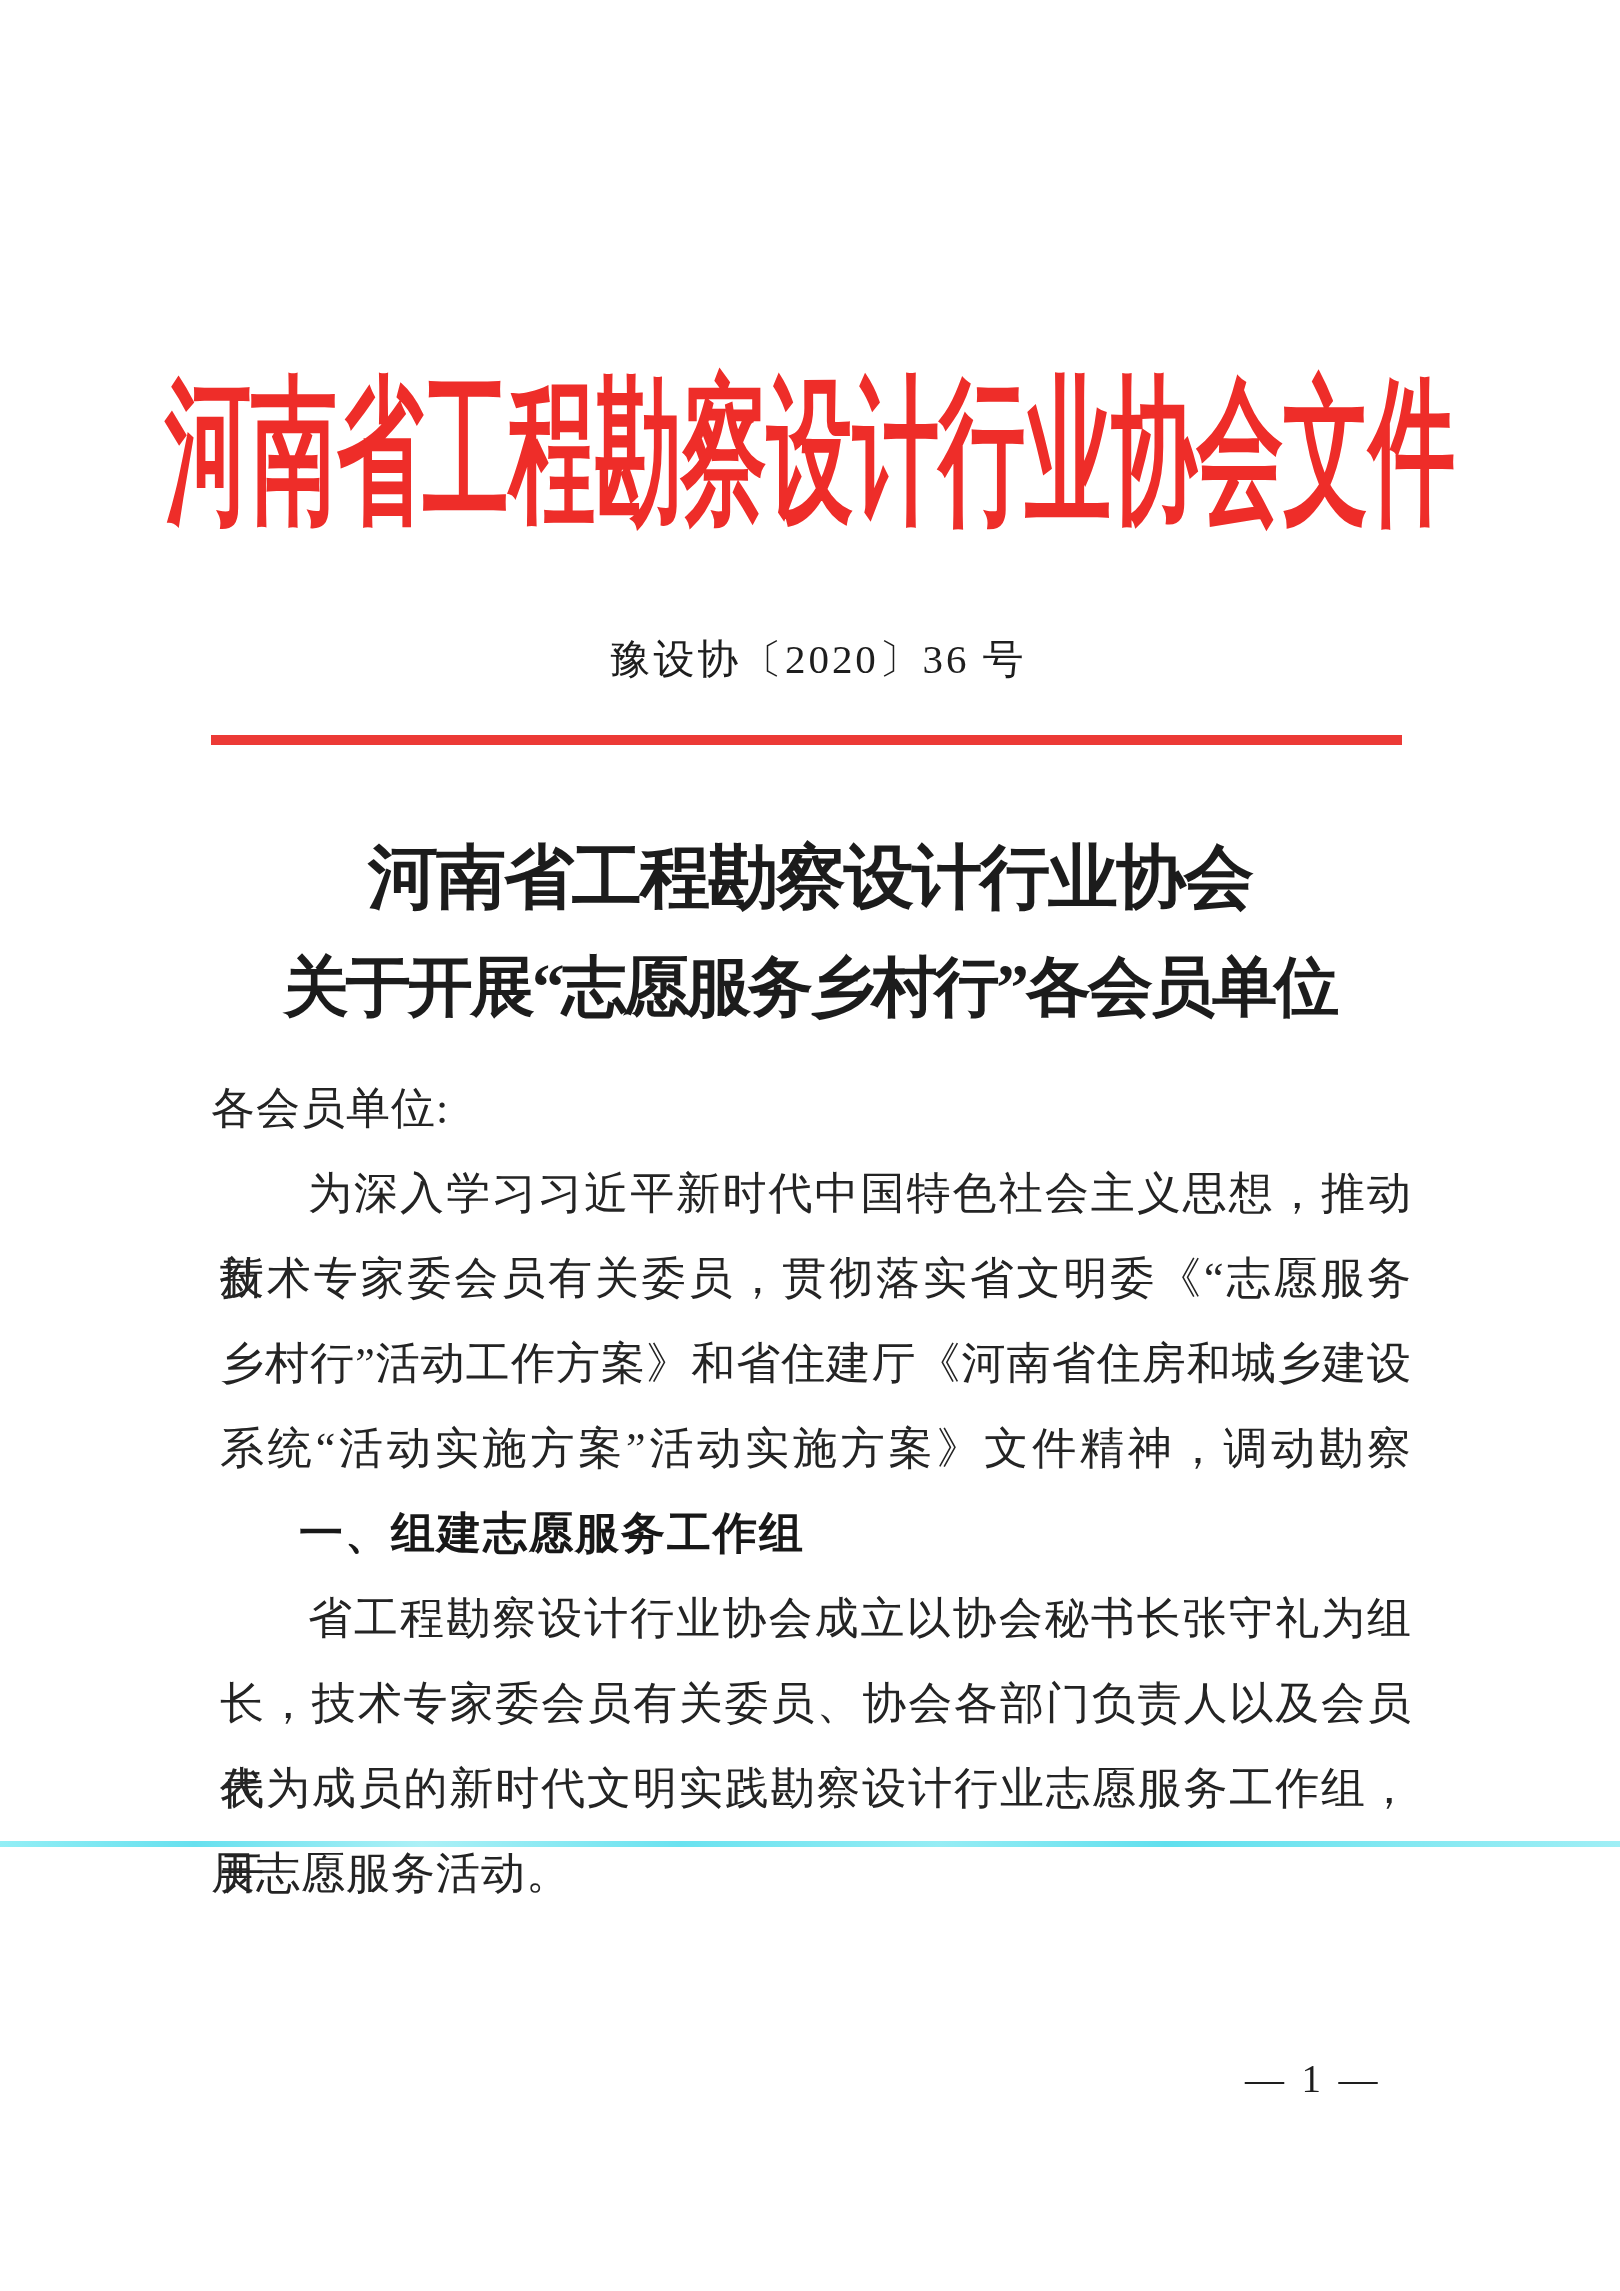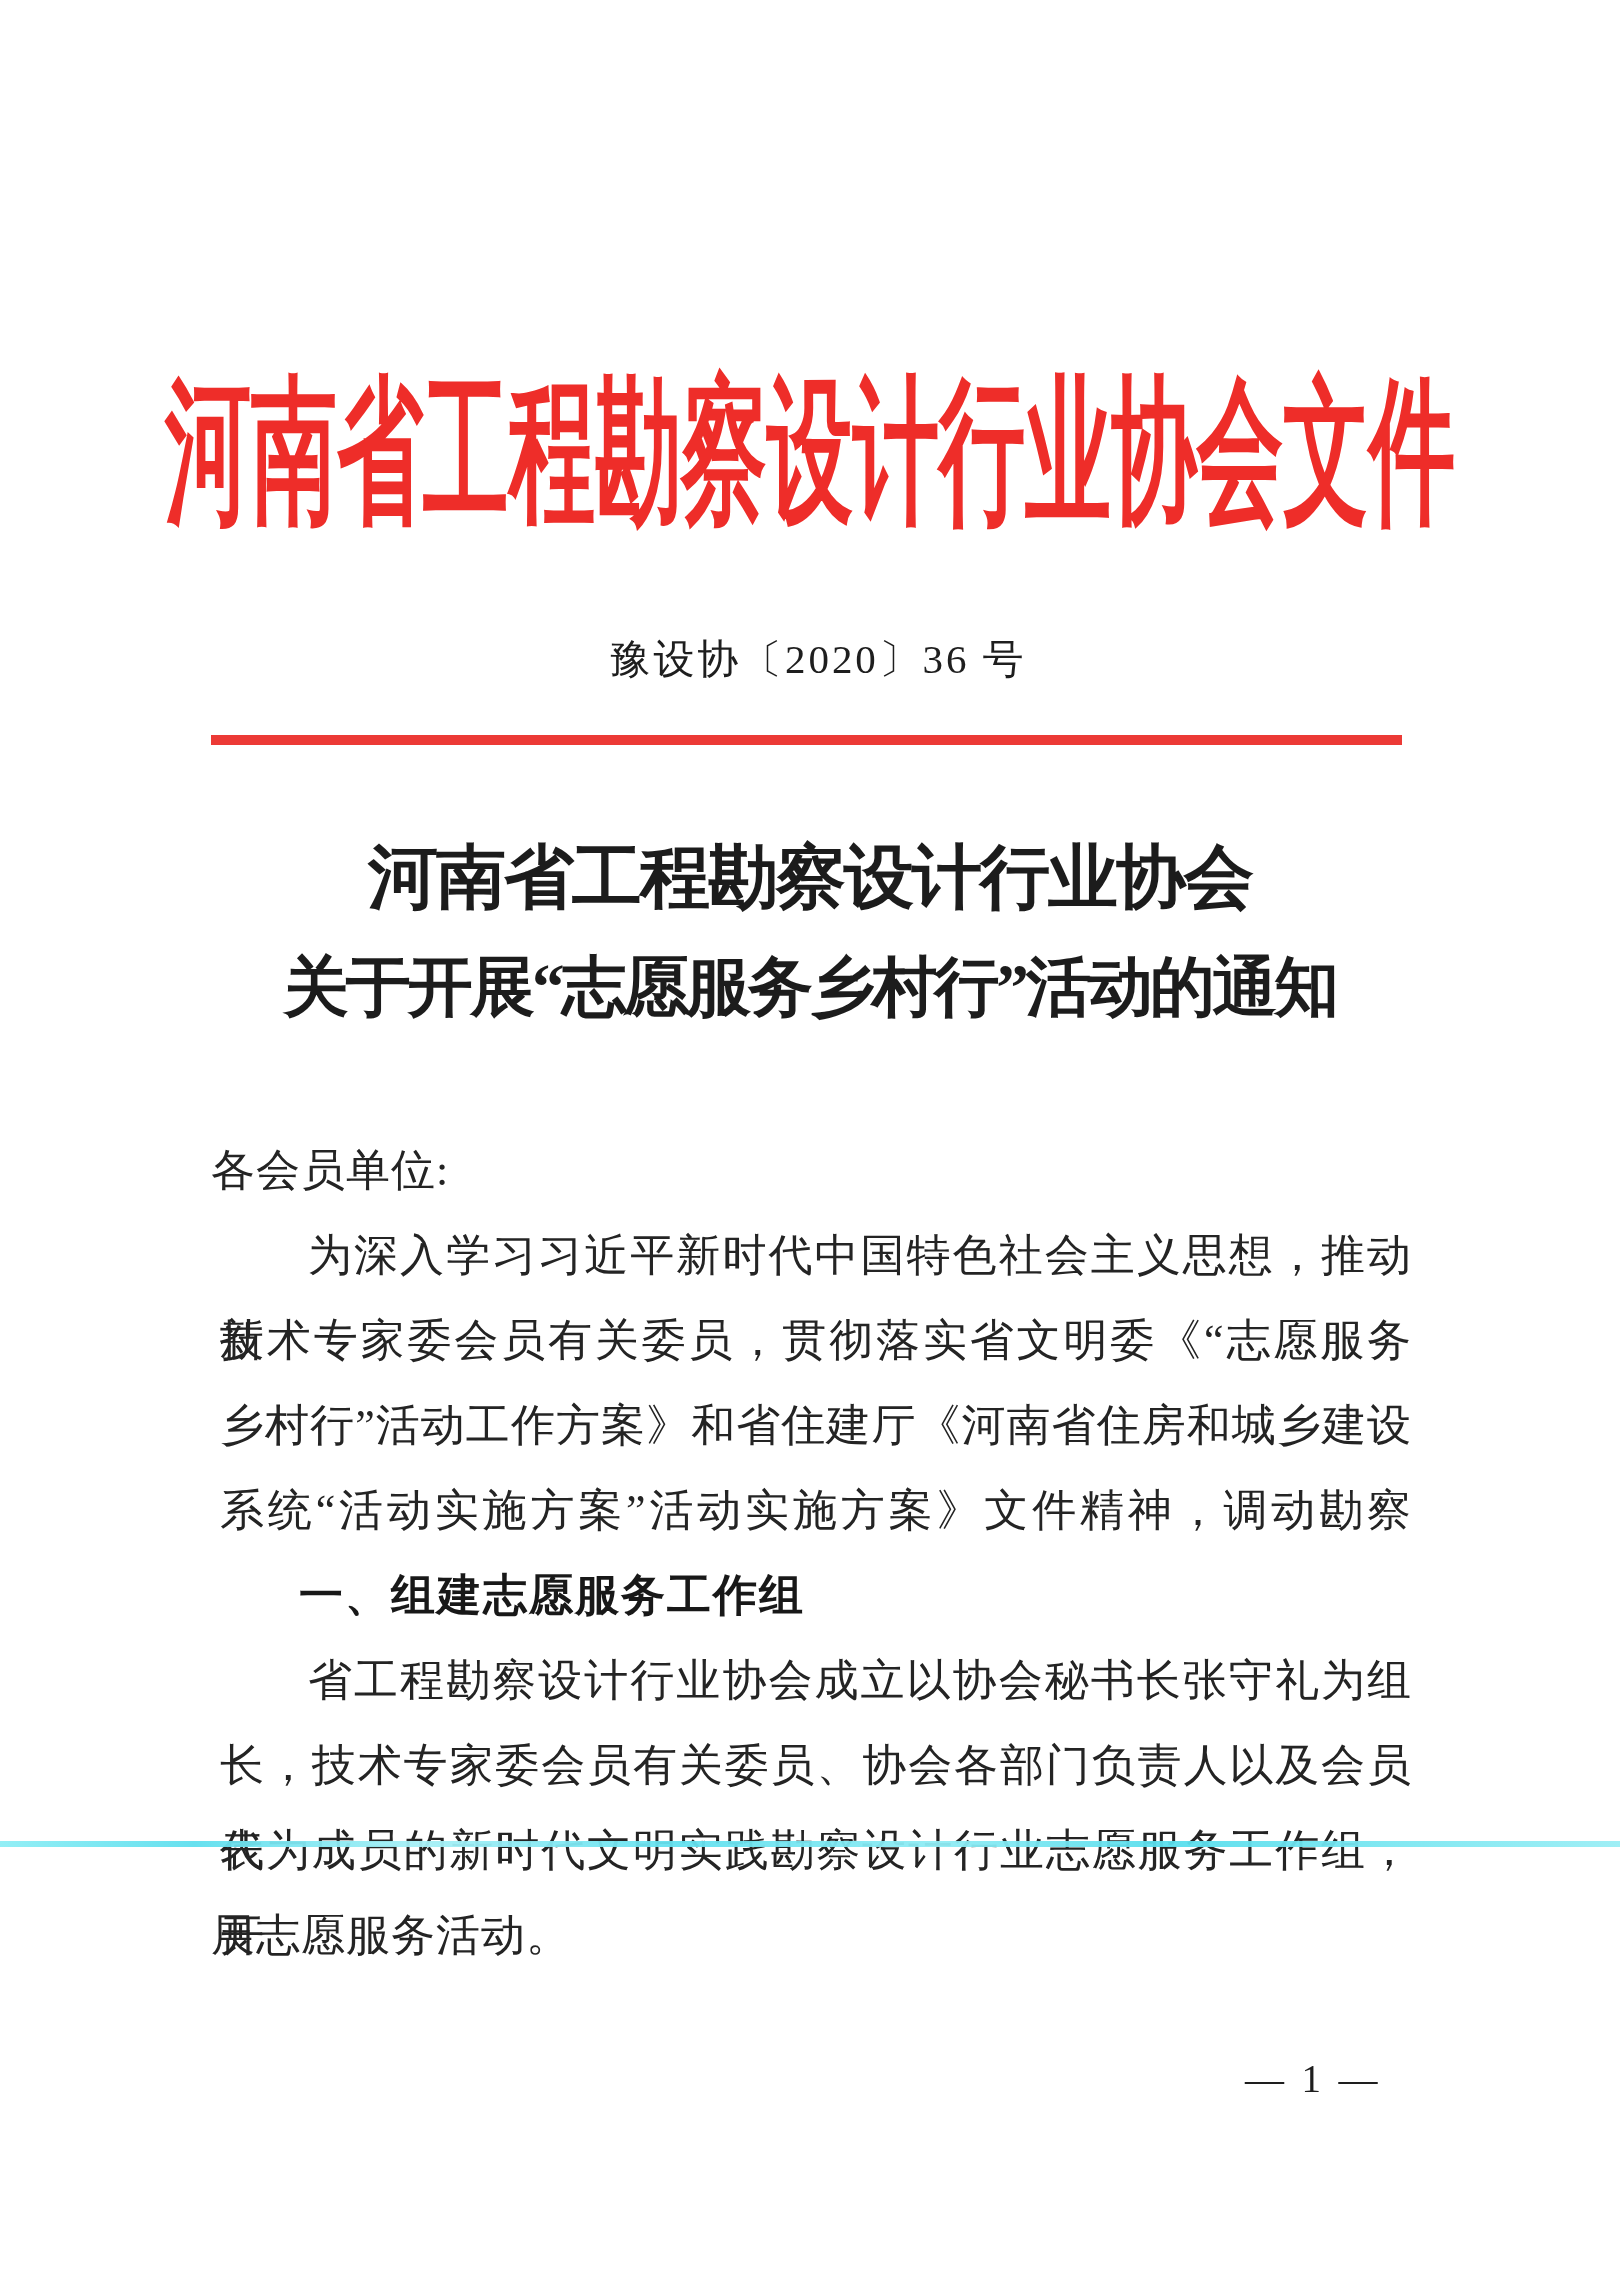--- a/index.html
+++ b/index.html
@@ -132,7 +132,7 @@
 
   <div class="doc-title line1">河南省工程勘察设计行业协会</div>
 
-  <div class="doc-title line2">关于开展“志愿服务乡村行”活动的通知</div>
+  <div class="doc-title line2">关于开展“志愿服务乡村行”各会员单位</div>
 
   <div class="body-text">
     <div class="line">各会员单位:</div>

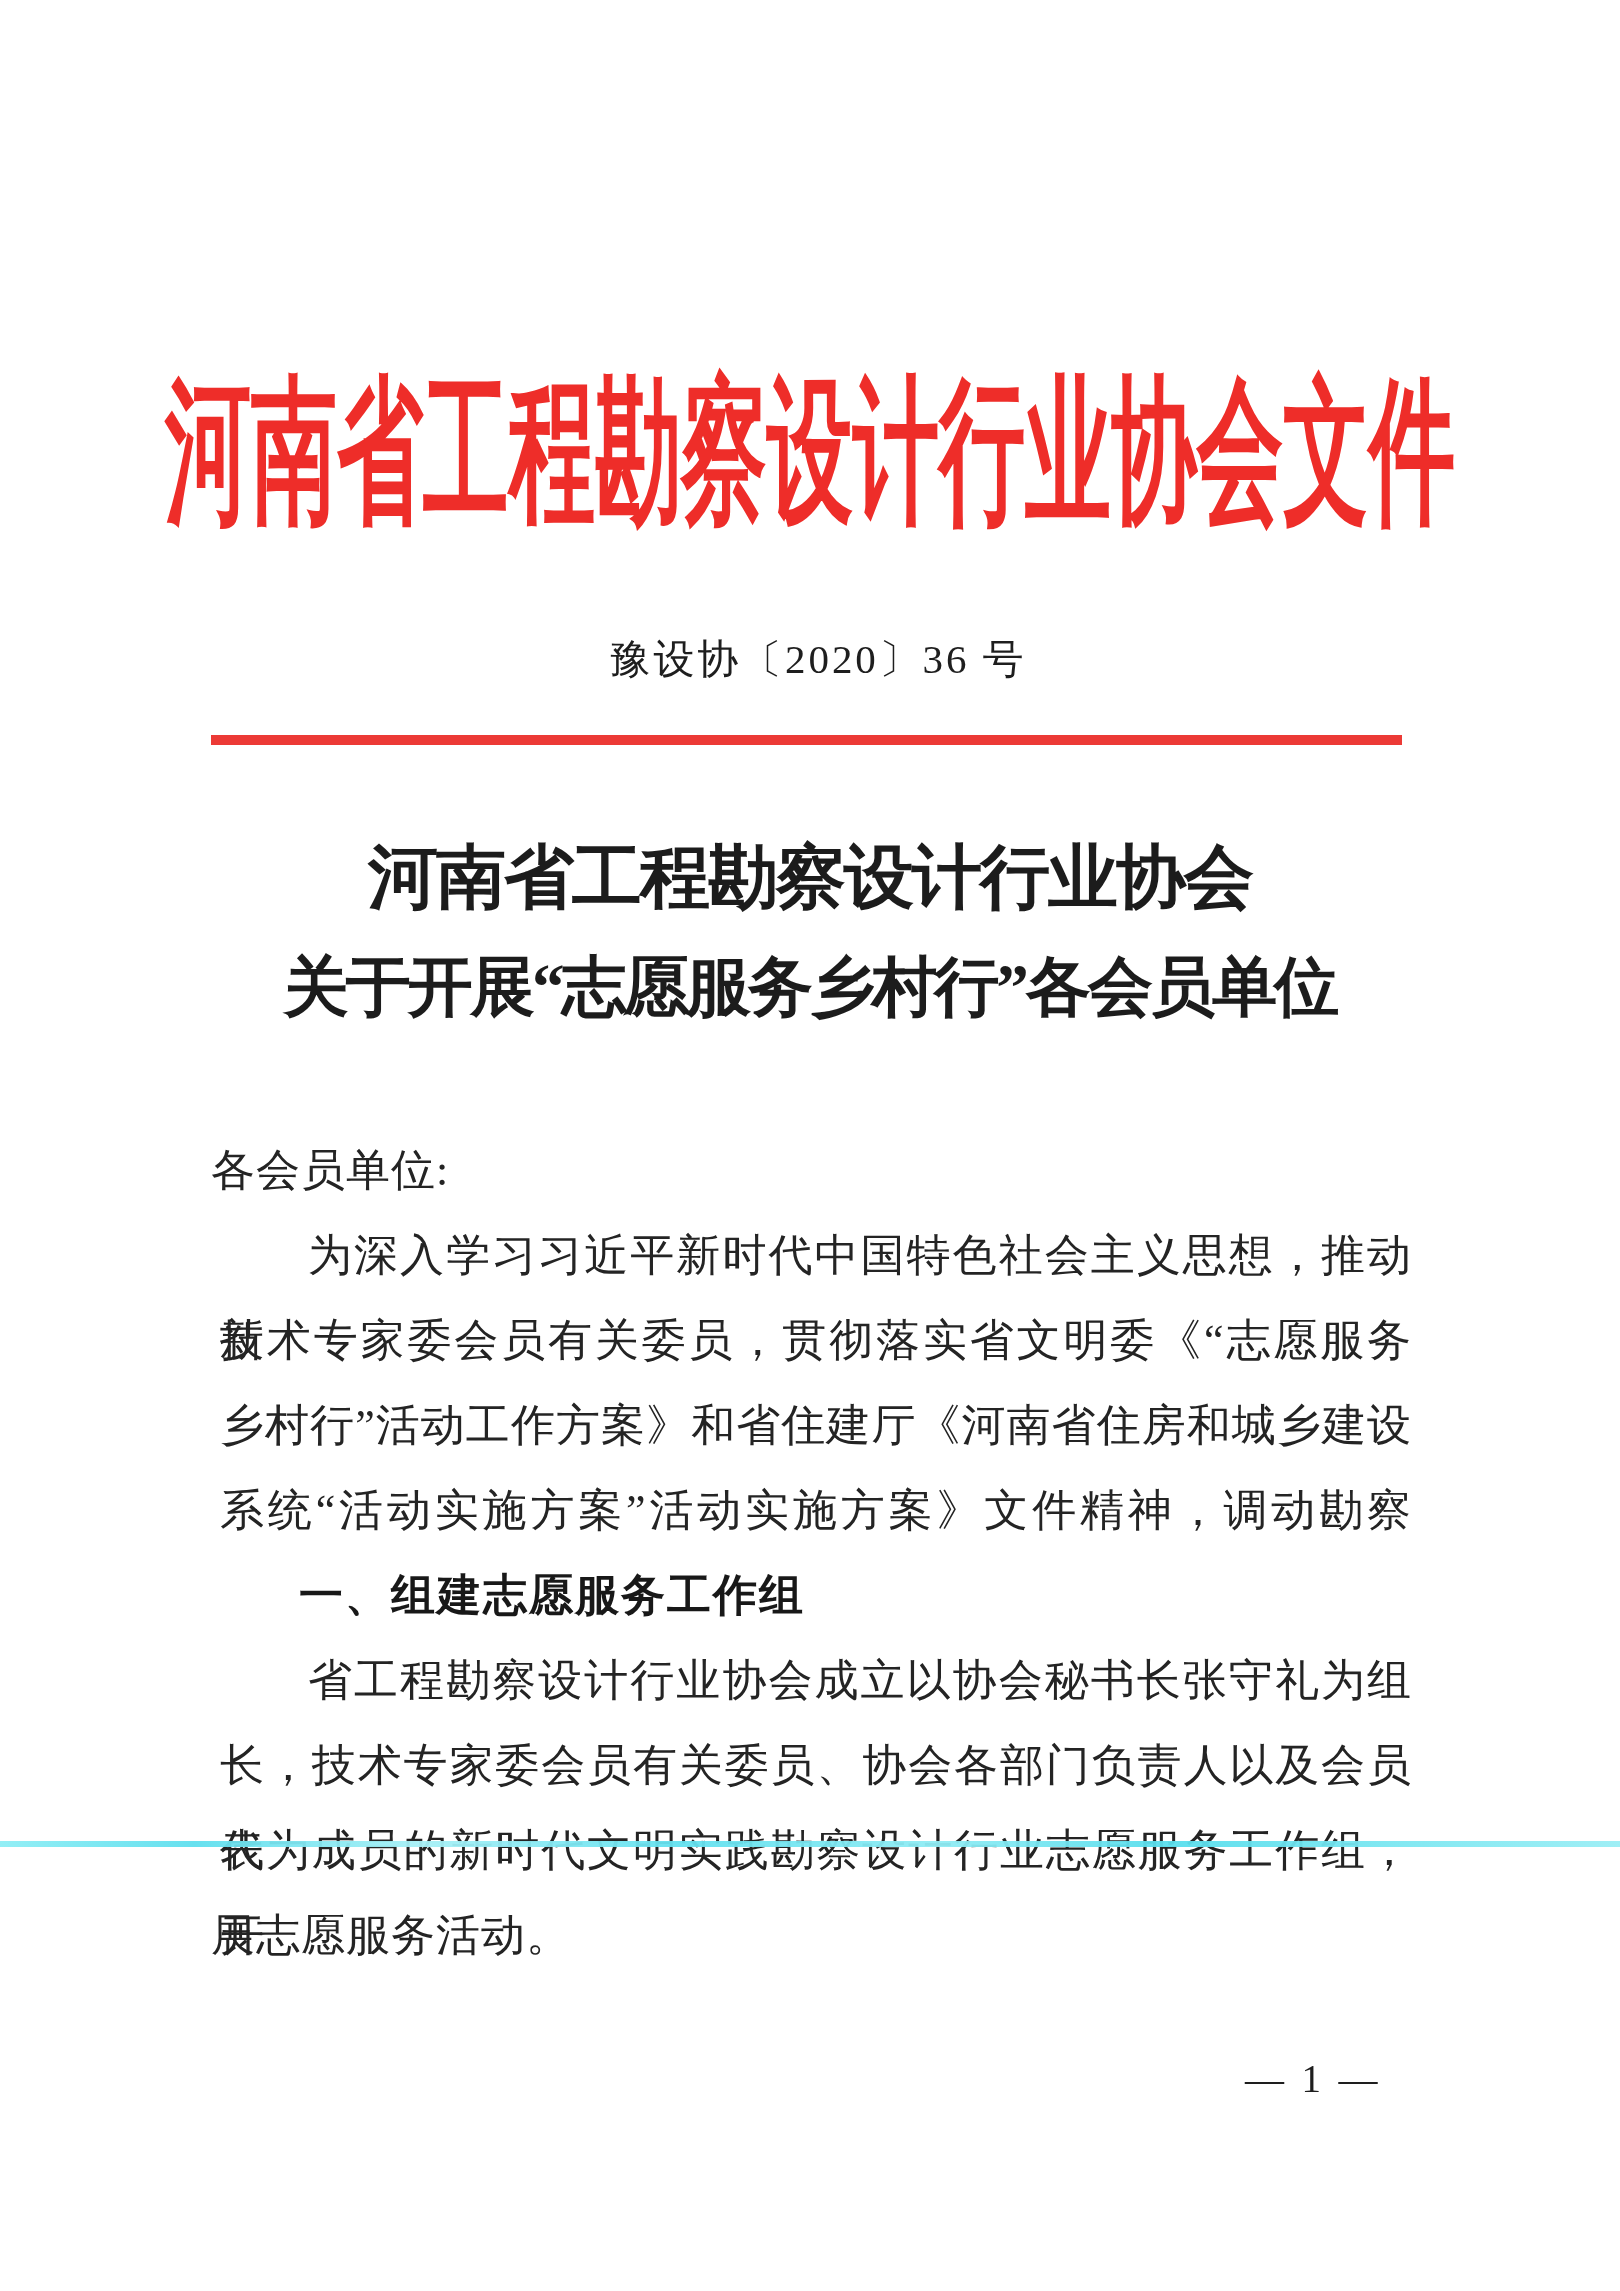--- a/index.html
+++ b/index.html
@@ -70,7 +70,7 @@
   .body-text {
     position: absolute;
     left: 211px;
-    top: 1128px;
+    top: 1066px;
     width: 1201px;
     font-size: 44px;
     color: #242424;

